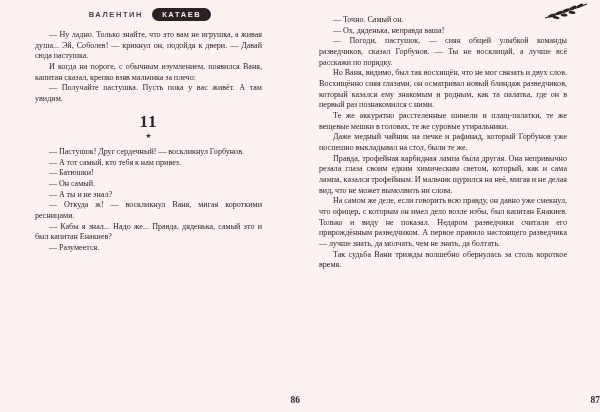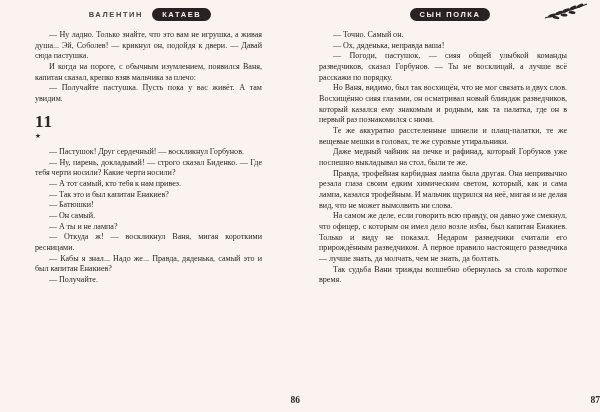--- a/index.html
+++ b/index.html
@@ -95,9 +95,6 @@
   </div>
 
   <div class="page page--right">
-    <div class="running-head">
-      <span class="badge">СЫН ПОЛКА</span>
-    </div>
     <span class="leaves">
       <svg width="44" height="18" viewBox="0 0 44 18" xmlns="http://www.w3.org/2000/svg" aria-hidden="true">
         <g fill="#2c2526">

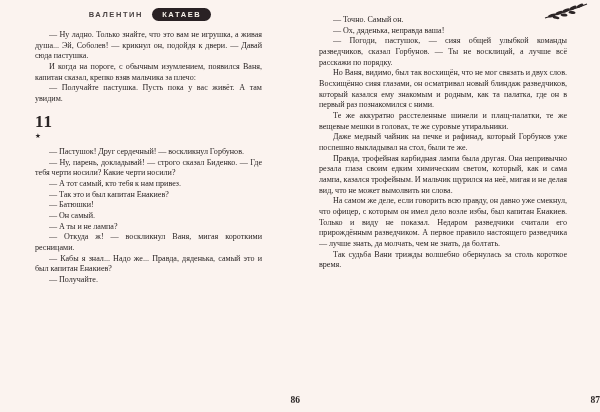--- a/index.html
+++ b/index.html
@@ -45,7 +45,7 @@
     word-spacing: -0.2px;
   }
 
-  .chapter { margin: 8px 0 7px 0; }
+  .chapter { text-align: center; margin: 8px 0 7px 0; }
   .chapter-number {
     font-size: 17px; font-weight: bold; letter-spacing: 1px;
     line-height: 1.1;

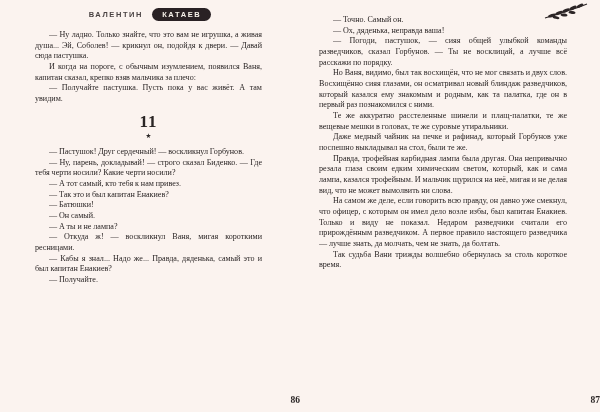--- a/index.html
+++ b/index.html
@@ -80,7 +80,6 @@
       </div>
       <div>
           <p class="para">— Пастушок! Друг сердечный! — воскликнул Горбунов.</p>
-          <p class="para">— Ну, парень, докладывай! — строго сказал Биденко. — Где тебя черти носили? Какие черти носили?</p>
           <p class="para">— А тот самый, кто тебя к нам привез.</p>
           <p class="para">— Так это и был капитан Енакиев?</p>
           <p class="para">— Батюшки!</p>

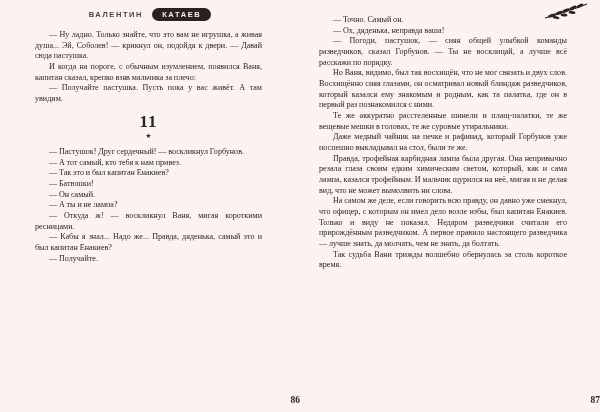--- a/index.html
+++ b/index.html
@@ -81,7 +81,6 @@
       <div>
           <p class="para">— Пастушок! Друг сердечный! — воскликнул Горбунов.</p>
           <p class="para">— А тот самый, кто тебя к нам привез.</p>
-          <p class="para">— Так это и был капитан Енакиев?</p>
           <p class="para">— Батюшки!</p>
           <p class="para">— Он самый.</p>
           <p class="para">— А ты и не лампа?</p>

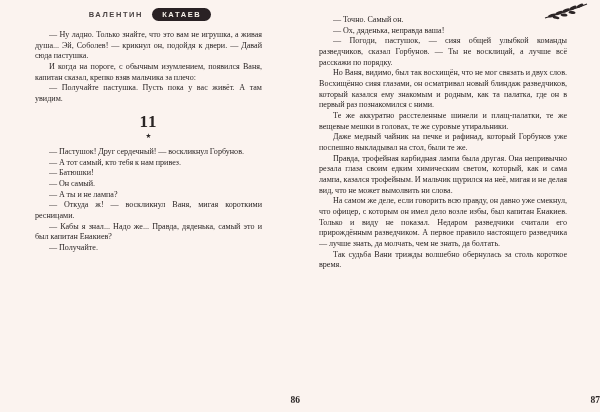--- a/index.html
+++ b/index.html
@@ -83,7 +83,7 @@
           <p class="para">— А тот самый, кто тебя к нам привез.</p>
           <p class="para">— Батюшки!</p>
           <p class="para">— Он самый.</p>
-          <p class="para">— А ты и не лампа?</p>
+          <p class="para">— А ты и не знал?</p>
           <p class="para">— Откуда ж! — воскликнул Ваня, мигая короткими ресницами.</p>
           <p class="para">— Кабы я знал... Надо же... Правда, дяденька, самый это и был капитан Енакиев?</p>
           <p class="para">— Получайте.</p>

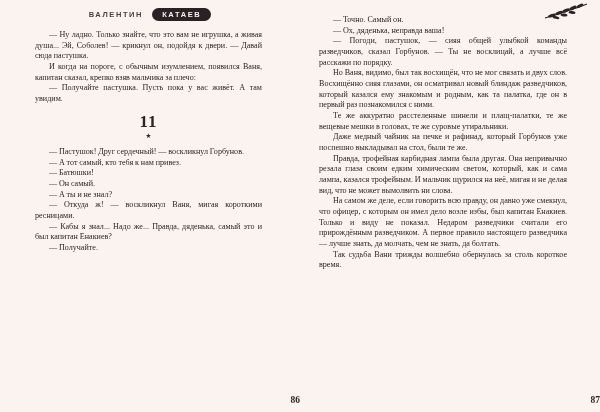--- a/index.html
+++ b/index.html
@@ -86,7 +86,7 @@
           <p class="para">— А ты и не знал?</p>
           <p class="para">— Откуда ж! — воскликнул Ваня, мигая короткими ресницами.</p>
           <p class="para">— Кабы я знал... Надо же... Правда, дяденька, самый это и был капитан Енакиев?</p>
-          <p class="para">— Получайте.</p>
+          <p class="para">— Разумеется.</p>
         </div>
     </div>
     <div class="page-number">86</div>

